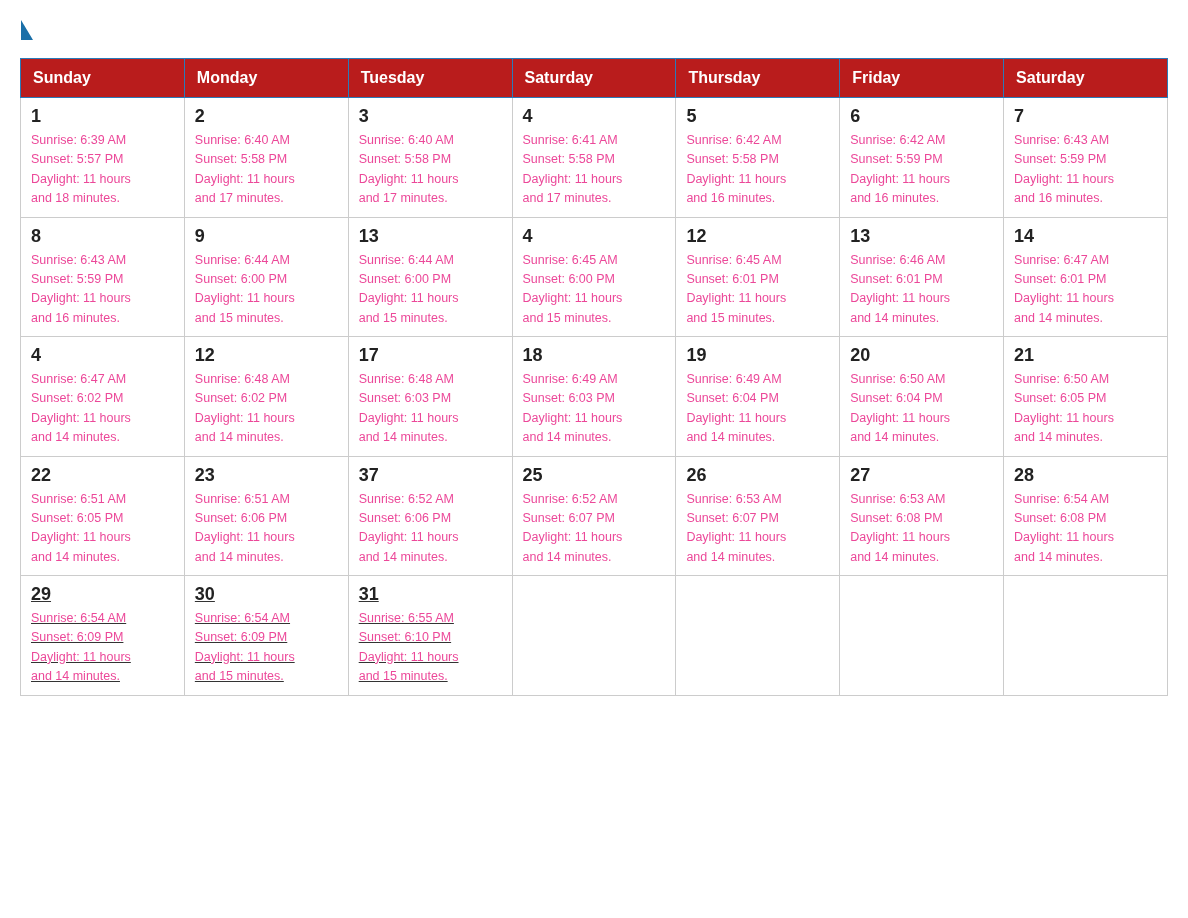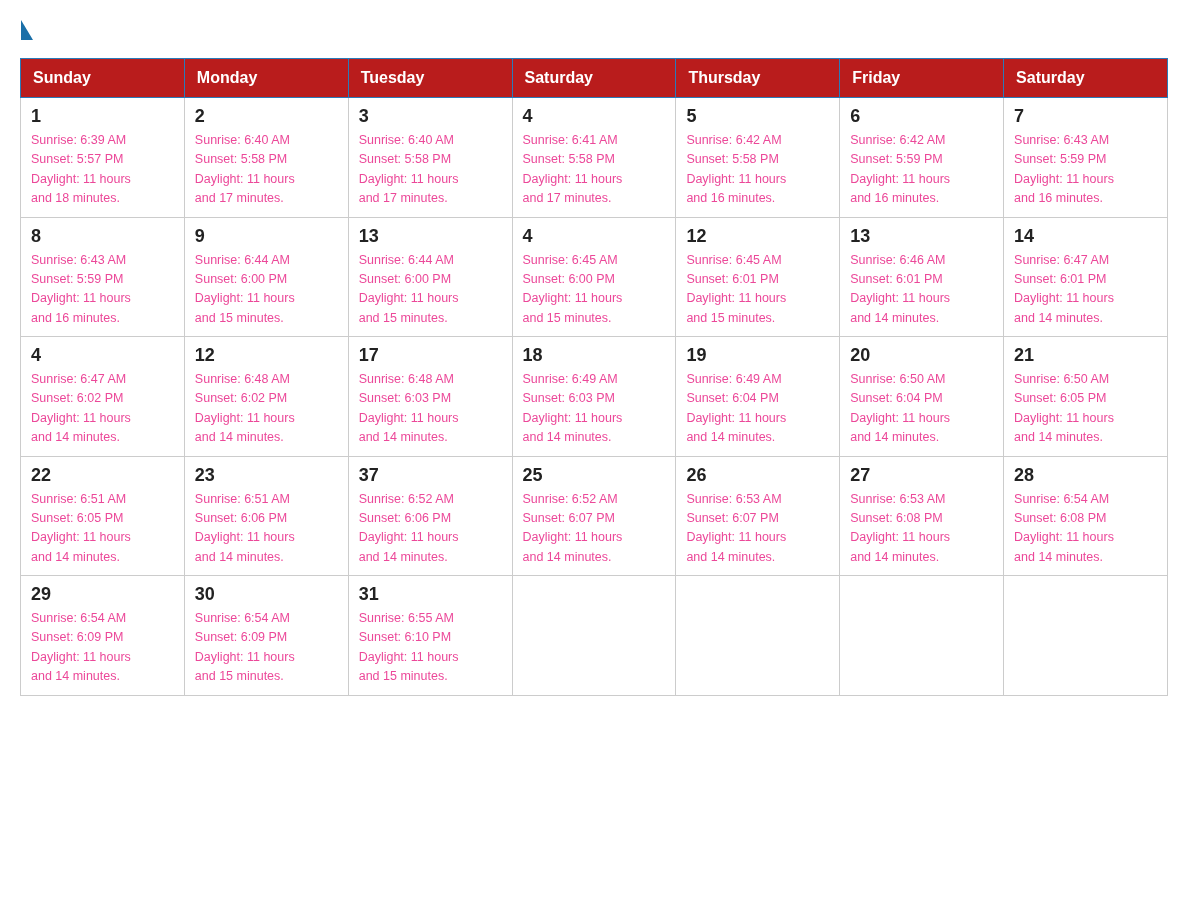--- a/index.html
+++ b/index.html
@@ -83,6 +83,7 @@
     tbody tr:last-child td {
       height: auto;
       min-height: 110px;
+      text-decoration: underline;
     }
     .day-number {
       font-size: 18px;

